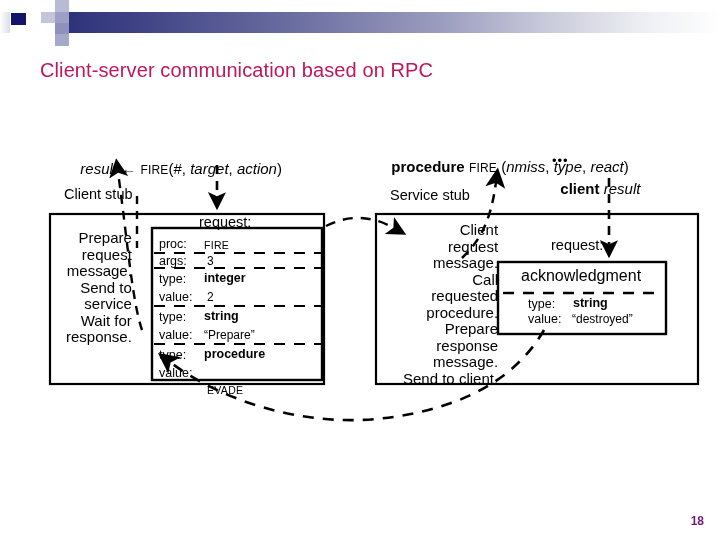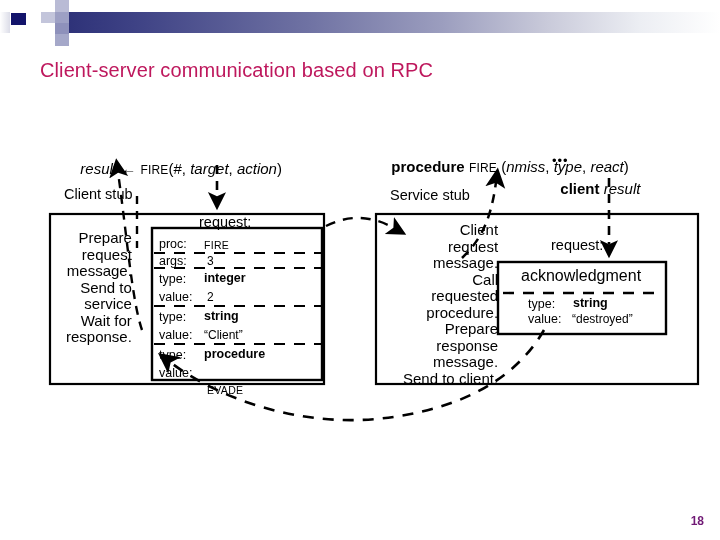--- a/index.html
+++ b/index.html
@@ -194,7 +194,7 @@
   <span class="v v-b" style="left:204px; top:309px;">string</span>
 
   <span class="k" style="left:159px; top:328px;">value:</span>
-  <span class="v v-n" style="left:204px; top:328px;">“Client”</span>
+  <span class="v v-n" style="left:204px; top:328px;">“Prepare”</span>
 
   <span class="k" style="left:159px; top:348px;">type:</span>
   <span class="v v-b" style="left:204px; top:347px;">procedure</span>

